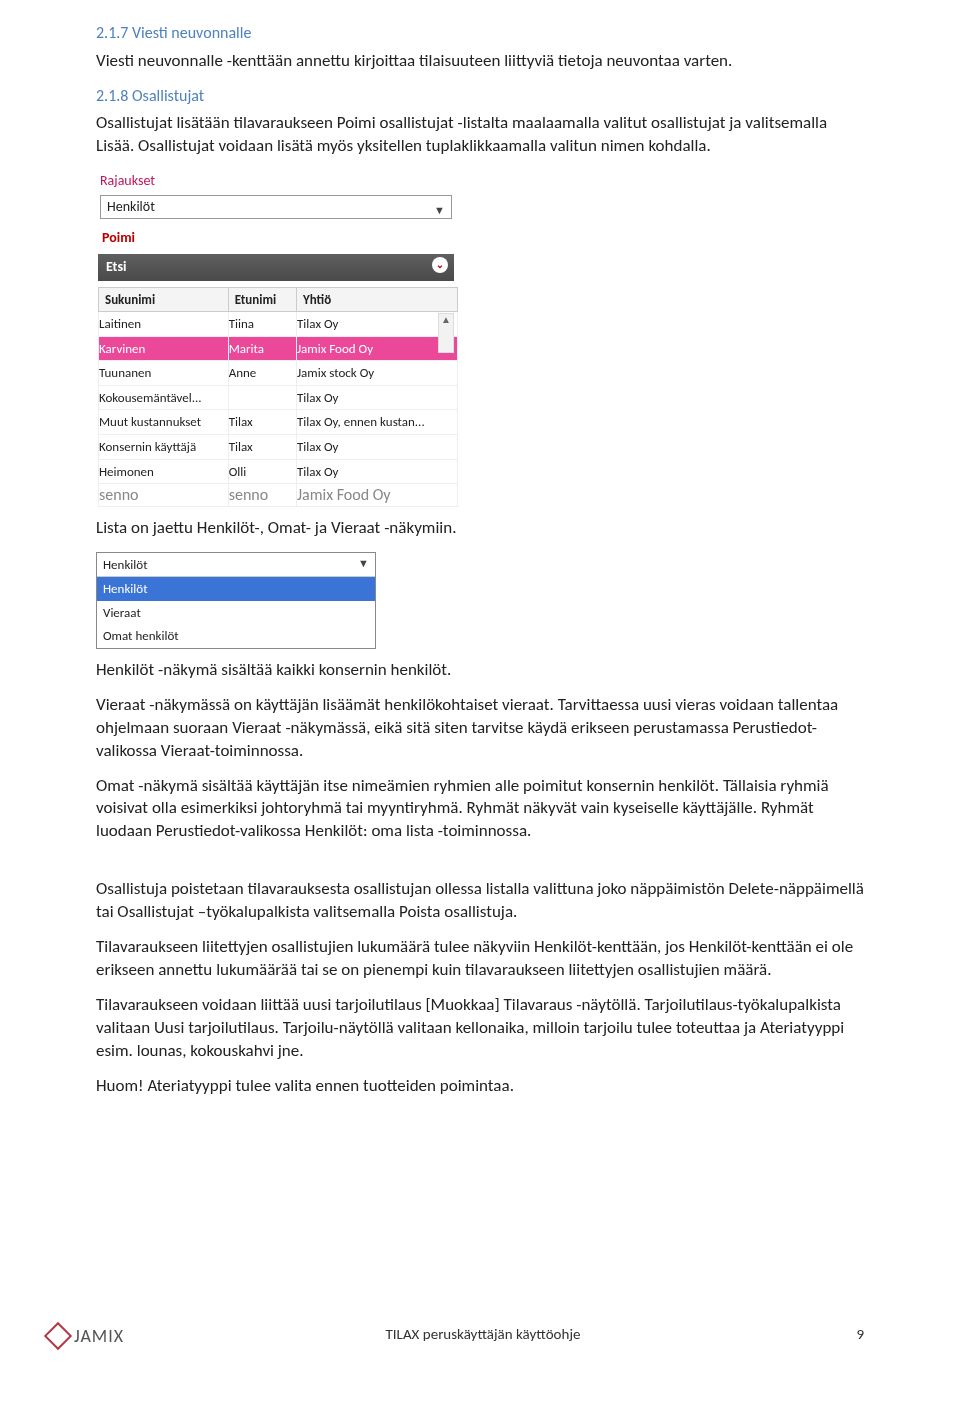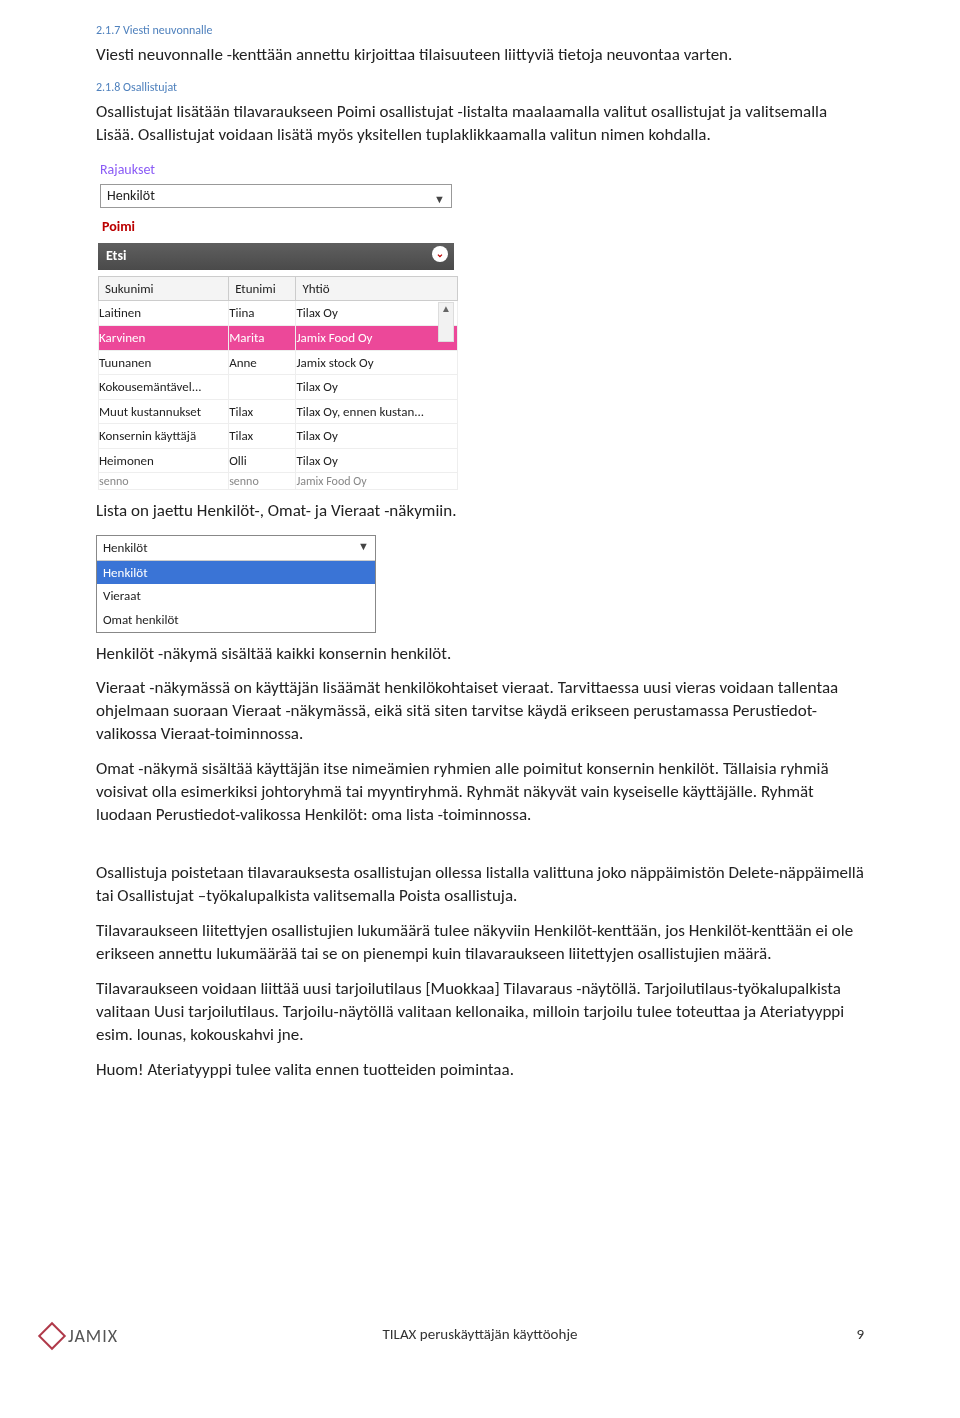--- a/index.html
+++ b/index.html
@@ -21,7 +21,7 @@
   h3.section {
     color: #4F81BD;
     font-weight: 400;
-    font-size: 12px;
+    font-size: 16px;
     margin: 4px 0 6px 0;
   }
   p { margin: 0 0 12px 0; }

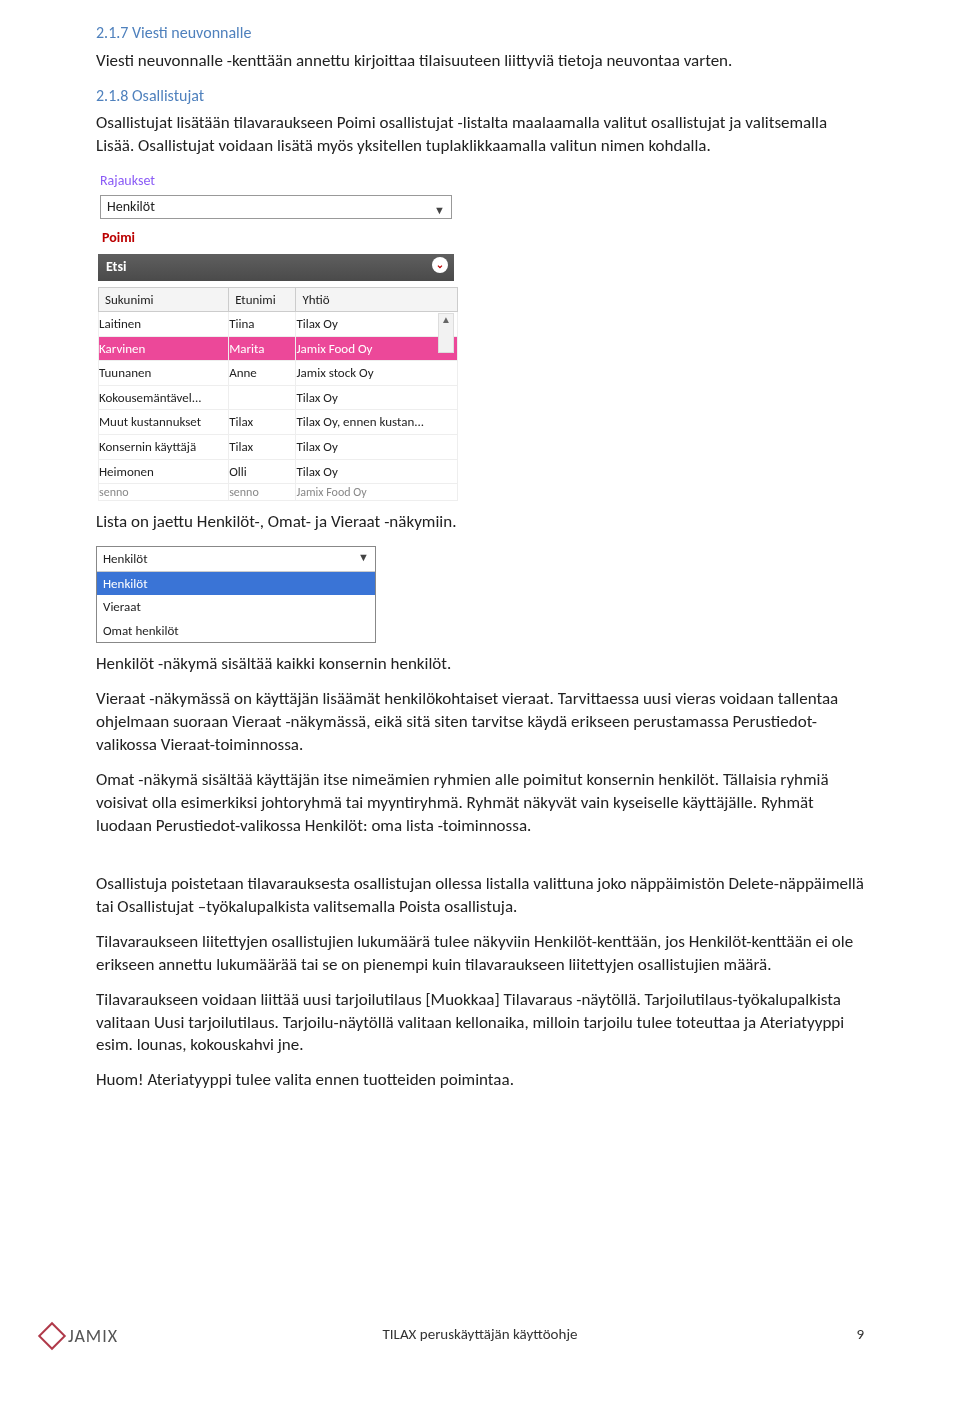--- a/index.html
+++ b/index.html
@@ -35,7 +35,7 @@
   }
   .rajaukset-label {
     padding: 2px 4px;
-    color: #8b5cf6;
+    color: #be185d;
   }
   .dropdown1 {
     border: 1px solid #999;

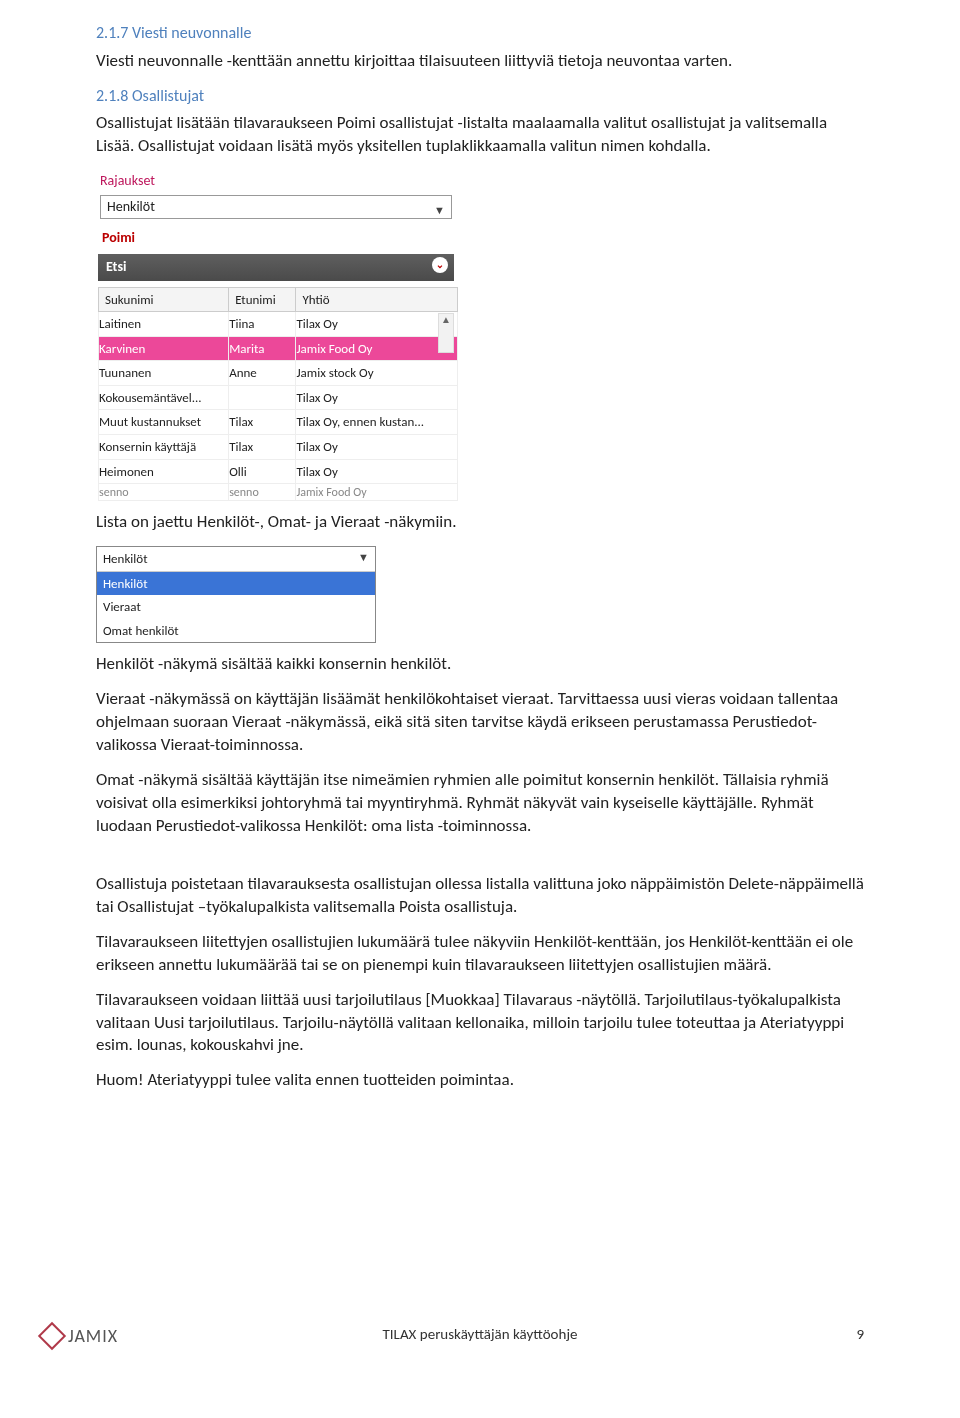--- a/index.html
+++ b/index.html
@@ -80,7 +80,7 @@
     background: #f4f4f4;
     border: 1px solid #ccc;
     text-align: left;
-    font-weight: normal;
+    font-weight: bold;
     padding: 3px 6px;
   }
   table.grid td {

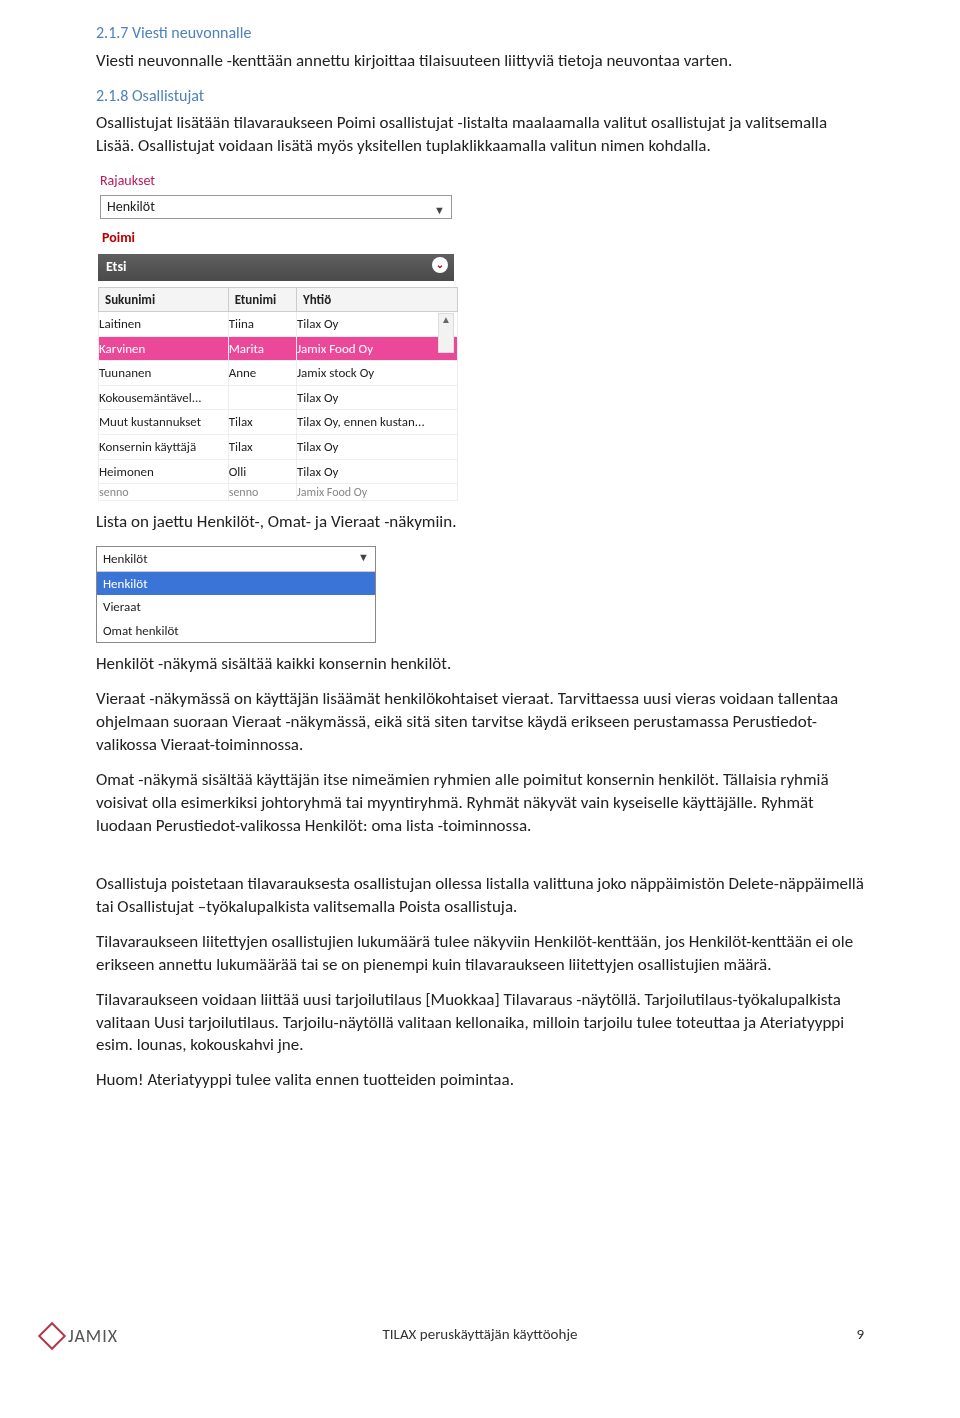--- a/index.html
+++ b/index.html
@@ -93,7 +93,7 @@
   }
   table.grid tr.last td {
     color: #888;
-    font-size: 12px;
+    font-size: 16px;
     padding-top:0; padding-bottom:0;margin-top:10px;
   }
   .grid-wrap {

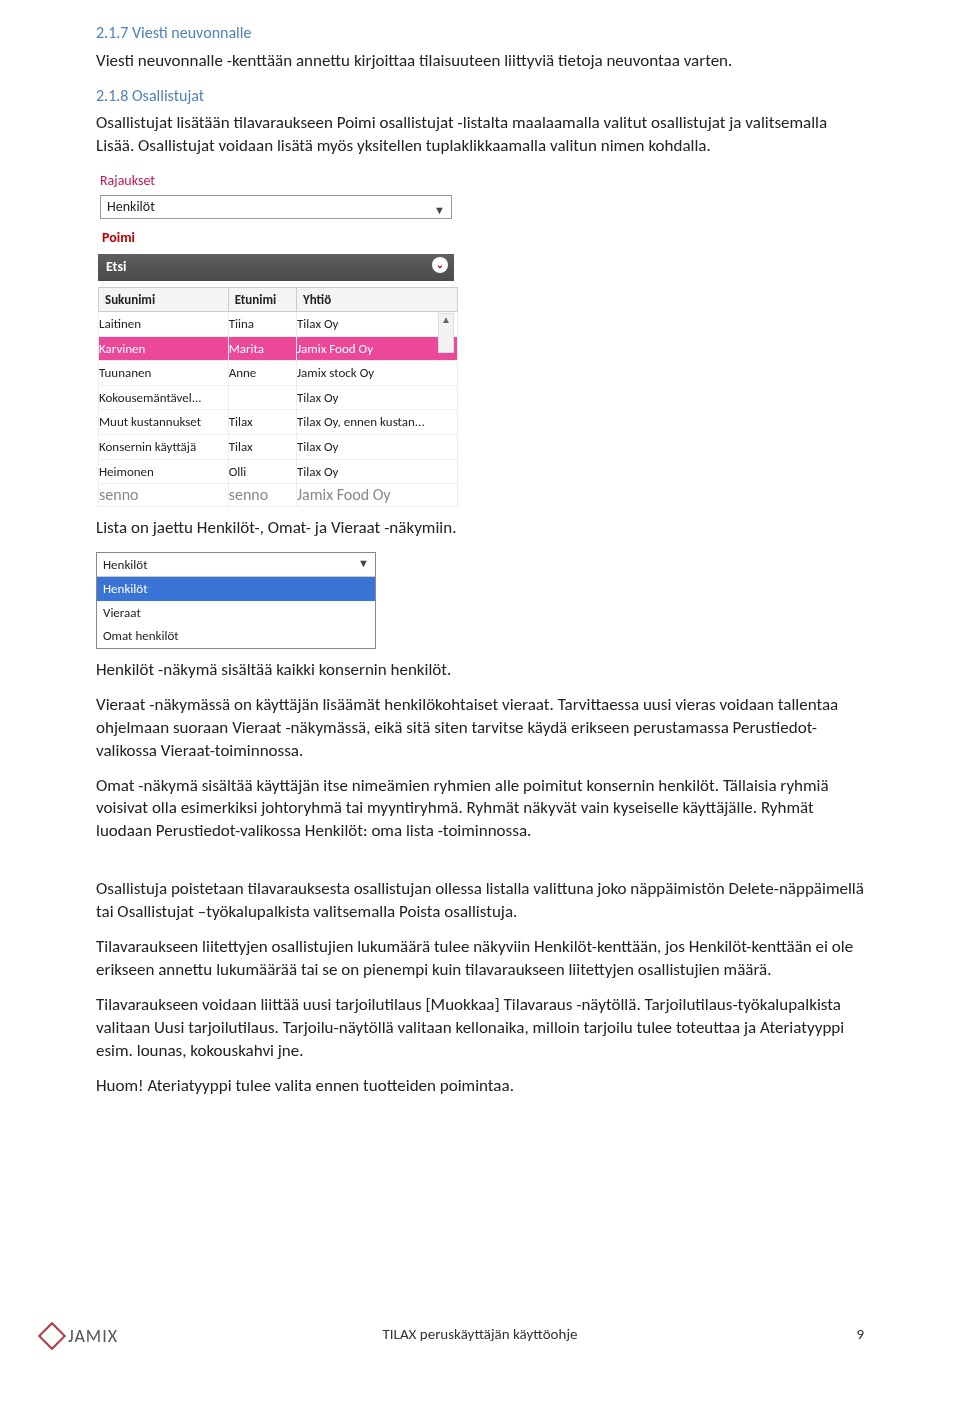--- a/index.html
+++ b/index.html
@@ -131,7 +131,7 @@
   
   .footer {
     position: absolute;
-    bottom: 16px; left: 0; right: 0;
+    bottom: 16px; left: 6px; right: 0;
     display: flex; align-items: center;
     justify-content: center;
     font-size: 15px;

